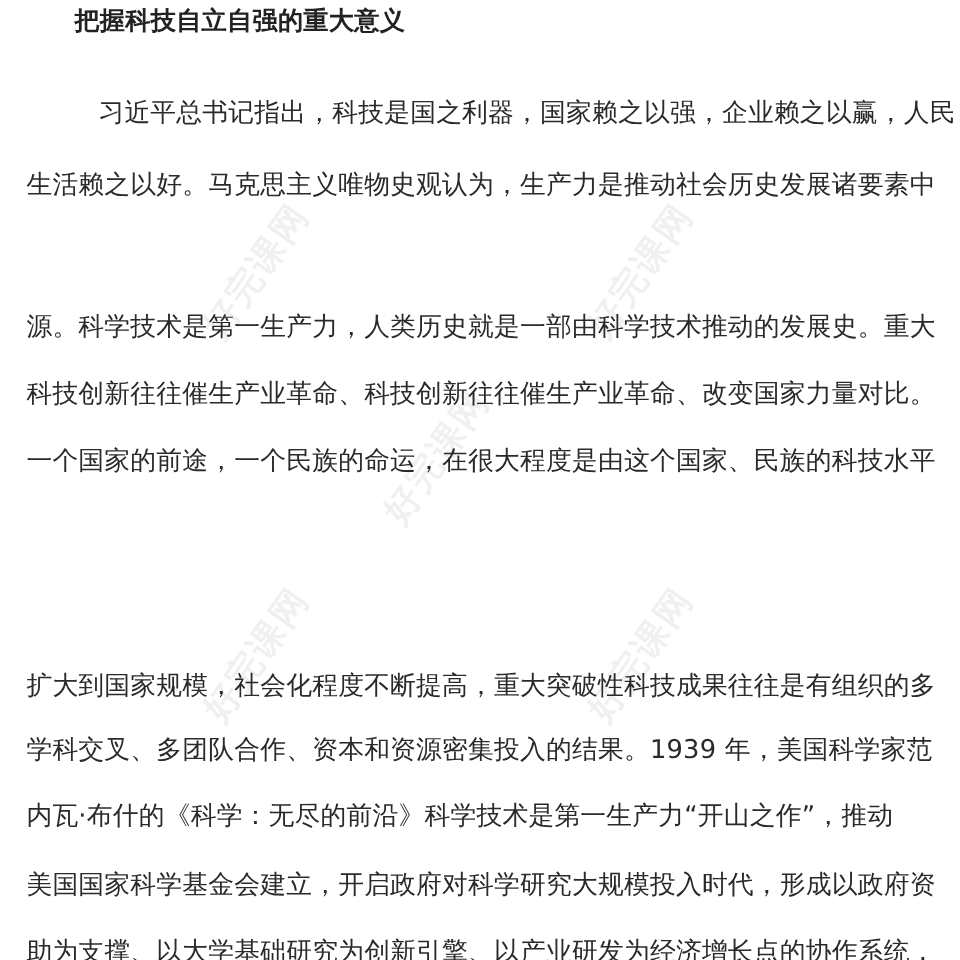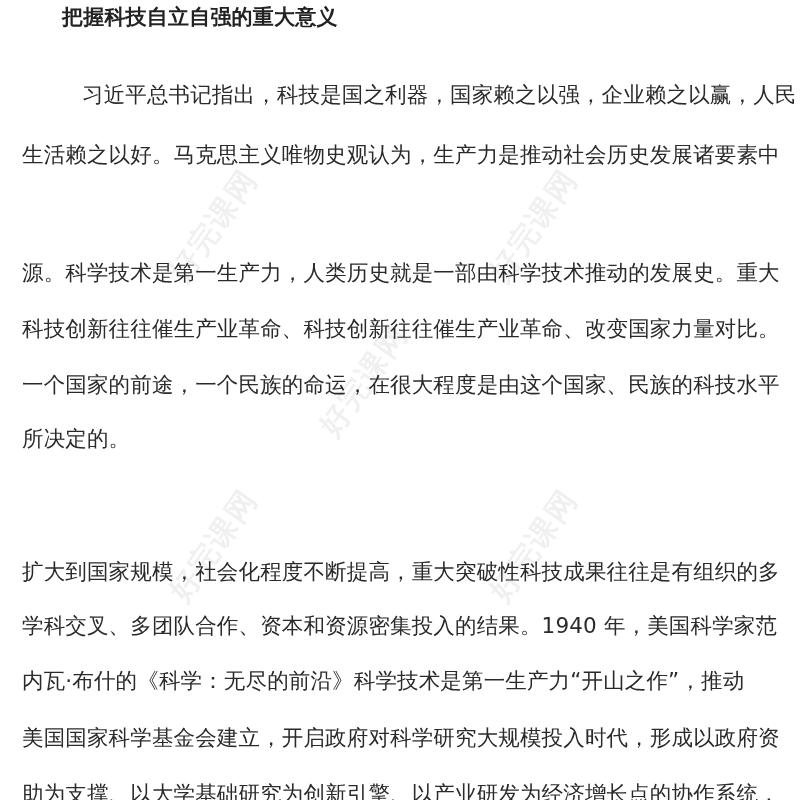--- a/index.html
+++ b/index.html
@@ -67,7 +67,6 @@
   <div class="line" style="top:258px">源。科学技术是第一生产力，人类历史就是一部由科学技术推动的发展史。重大</div>
   <div class="line" style="top:314px">科技创新往往催生产业革命、科技创新往往催生产业革命、改变国家力量对比。</div>
   <div class="line" style="top:370px">一个国家的前途，一个民族的命运，在很大程度是由这个国家、民族的科技水平</div>
-  <div class="line" style="top:424px">所决定的。</div>
 
   <div class="line" style="top:557px">扩大到国家规模，社会化程度不断提高，重大突破性科技成果往往是有组织的多</div>
   <div class="line" style="top:611px">学科交叉、多团队合作、资本和资源密集投入的结果。1940 年，美国科学家范</div>

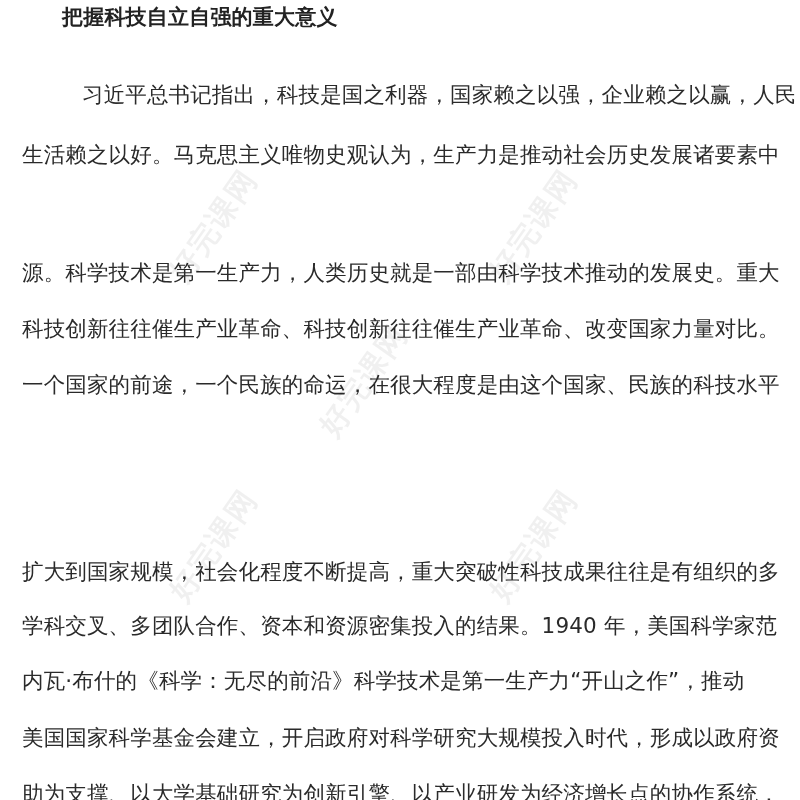--- a/index.html
+++ b/index.html
@@ -69,7 +69,7 @@
   <div class="line" style="top:370px">一个国家的前途，一个民族的命运，在很大程度是由这个国家、民族的科技水平</div>
 
   <div class="line" style="top:557px">扩大到国家规模，社会化程度不断提高，重大突破性科技成果往往是有组织的多</div>
-  <div class="line" style="top:611px">学科交叉、多团队合作、资本和资源密集投入的结果。1940 年，美国科学家范</div>
+  <div class="line" style="top:611px">学科交叉、多团队合作、资本和资源密集投入的结果。1939 年，美国科学家范</div>
   <div class="line" style="top:666px">内瓦·布什的《科学：无尽的前沿》科学技术是第一生产力“开山之作”，推动</div>
   <div class="line" style="top:723px">美国国家科学基金会建立，开启政府对科学研究大规模投入时代，形成以政府资</div>
   <div class="line" style="top:779px">助为支撑、以大学基础研究为创新引擎、以产业研发为经济增长点的协作系统，</div>

